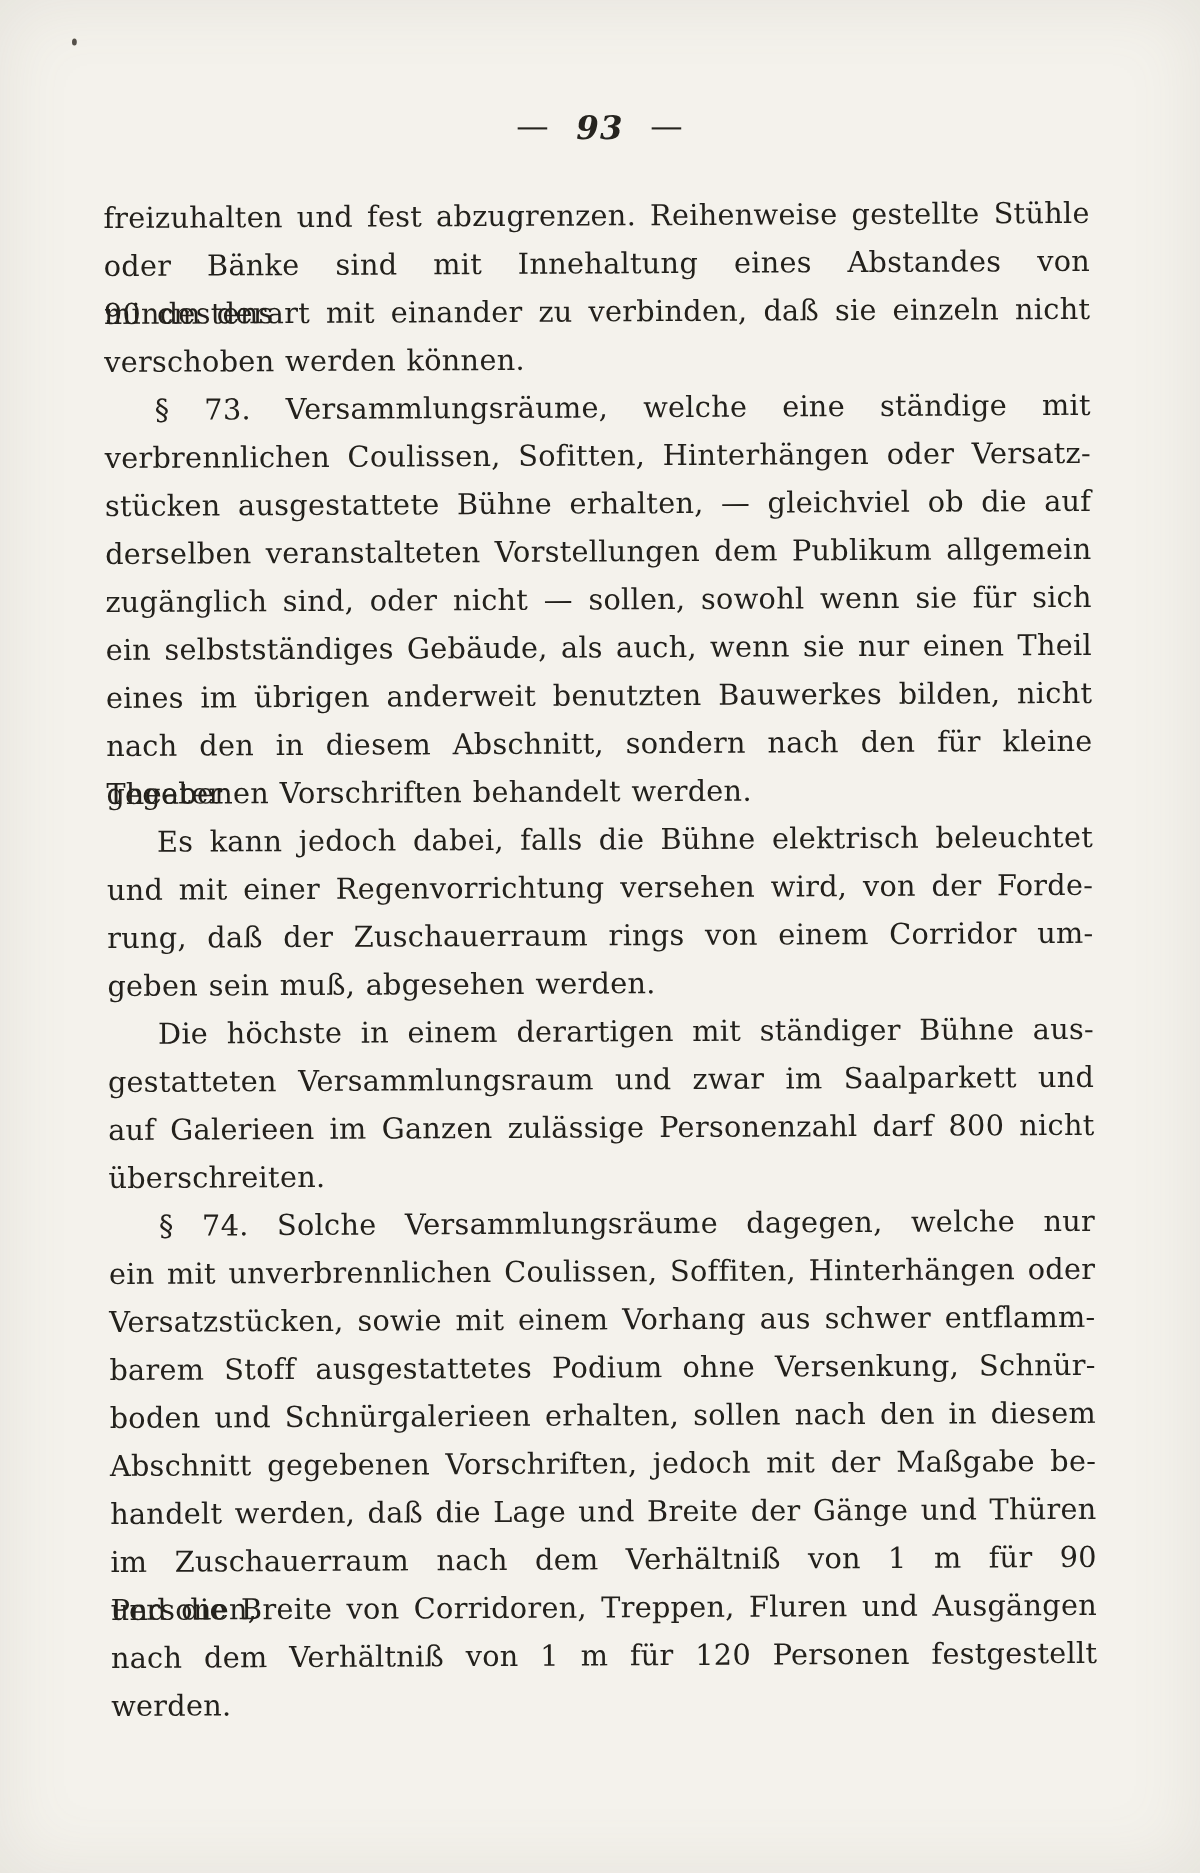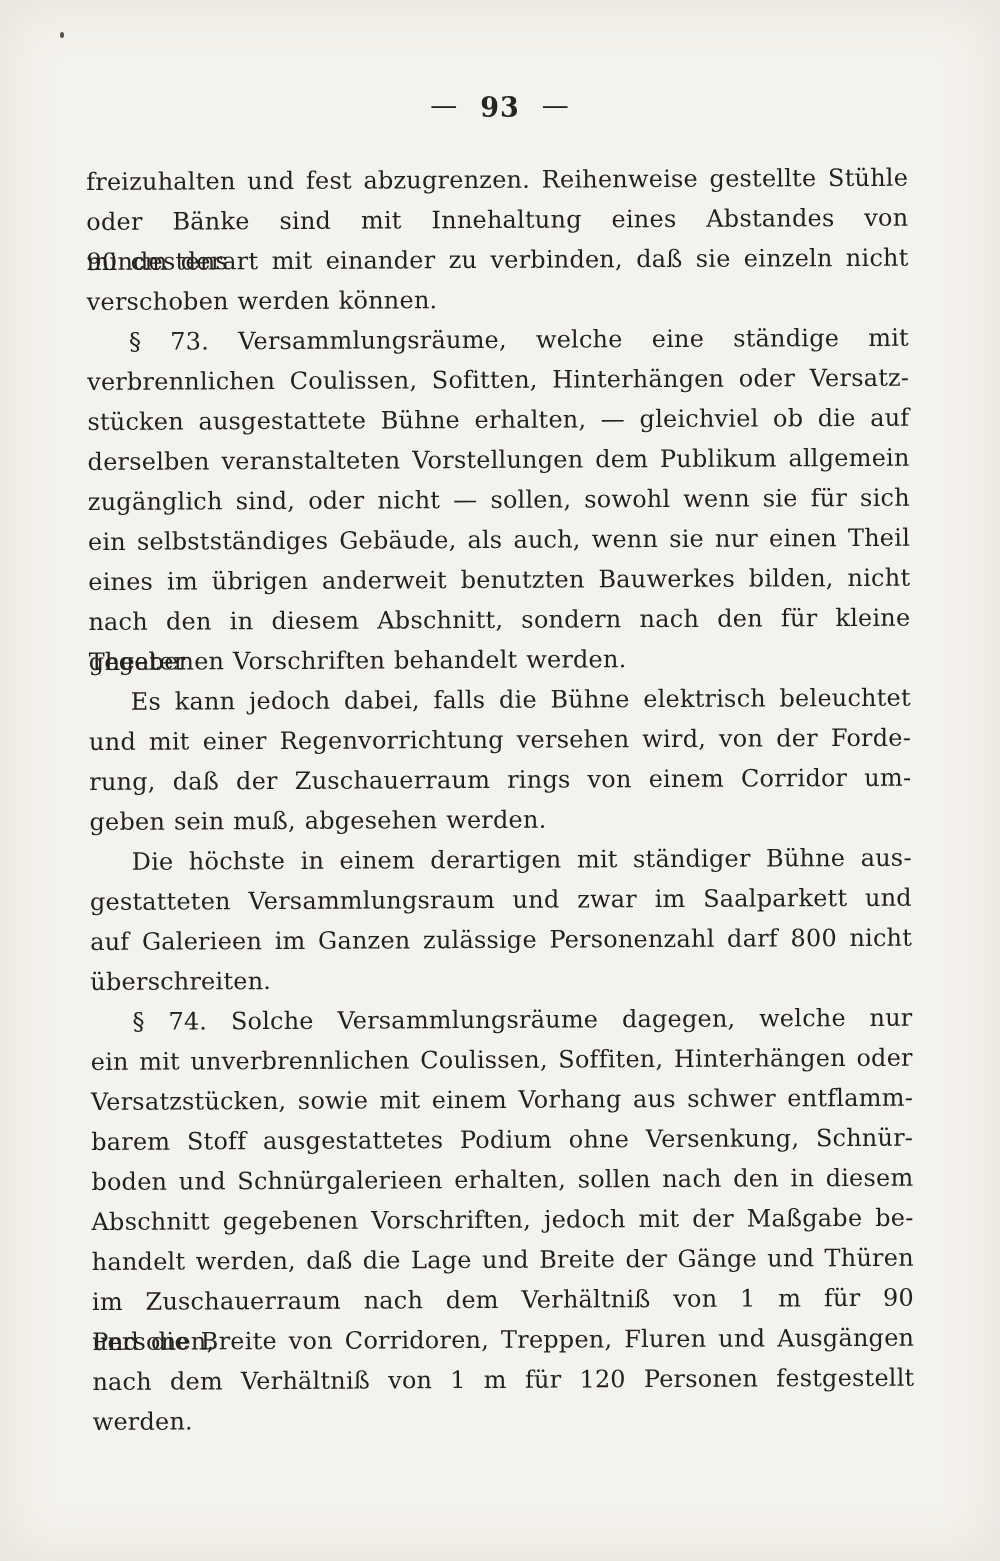--- a/index.html
+++ b/index.html
@@ -48,6 +48,7 @@
   .page-header .num {
     display: inline-block;
     font-weight: bold;
+    font-style: italic;
   }
   .page-text {
     position: absolute;

